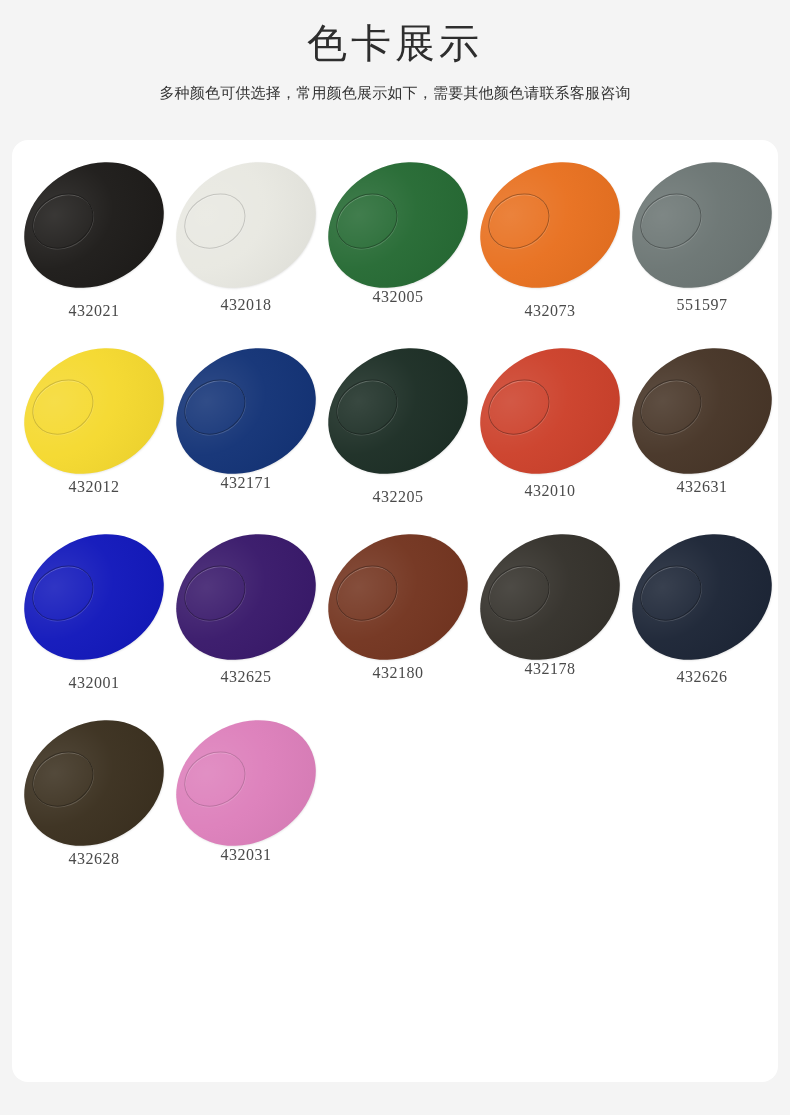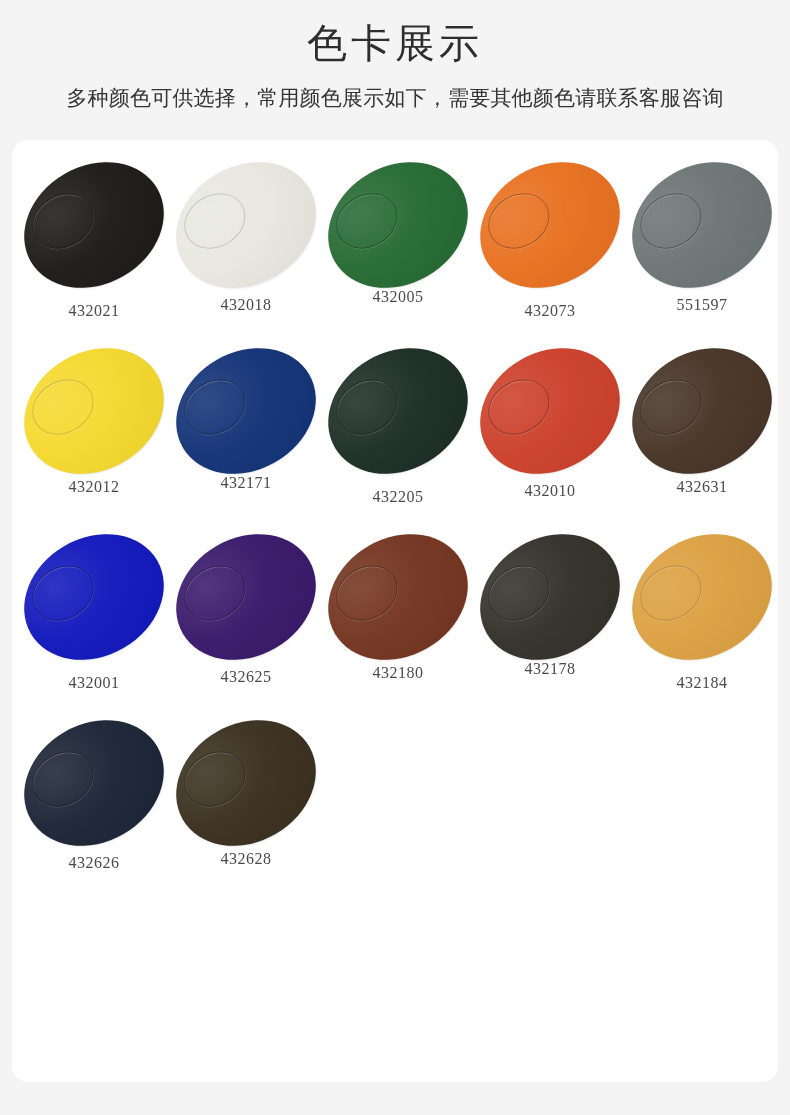--- a/index.html
+++ b/index.html
@@ -29,7 +29,7 @@
     margin: 0;
   }
   .page-subtitle {
-    font-size: 21px;
+    font-size: 15px;
     color: #333333;
     letter-spacing: 0.2px;
     margin: 16px 0 0 0;

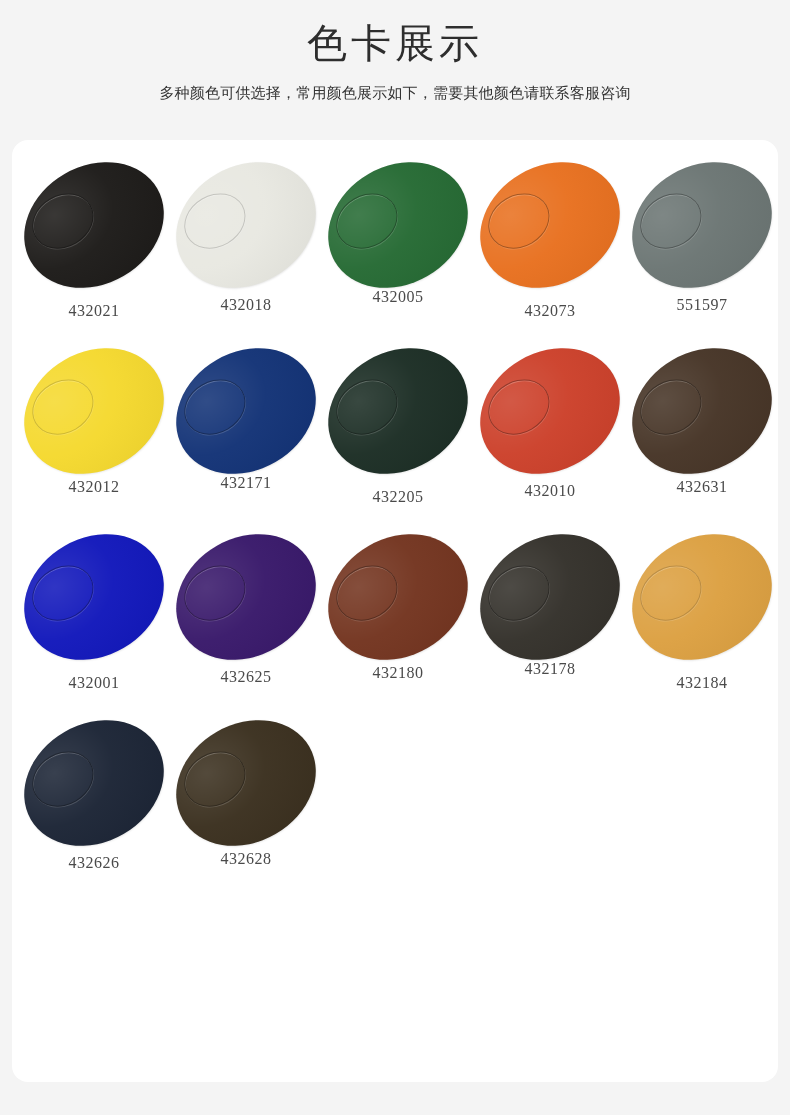--- a/index.html
+++ b/index.html
@@ -260,15 +260,6 @@
       </div>
       <div class="swatch-cell">
         <div class="chip-wrap">
-          <div class="chip light" style="background: rgb(220, 160, 65);">
-            <div class="sheen"></div>
-            <div class="ring"></div>
-          </div>
-        </div>
-        <div class="chip-label nudge-0">432184</div>
-      </div>
-      <div class="swatch-cell">
-        <div class="chip-wrap">
           <div class="chip" style="background: rgb(27, 36, 53);">
             <div class="sheen"></div>
             <div class="ring"></div>

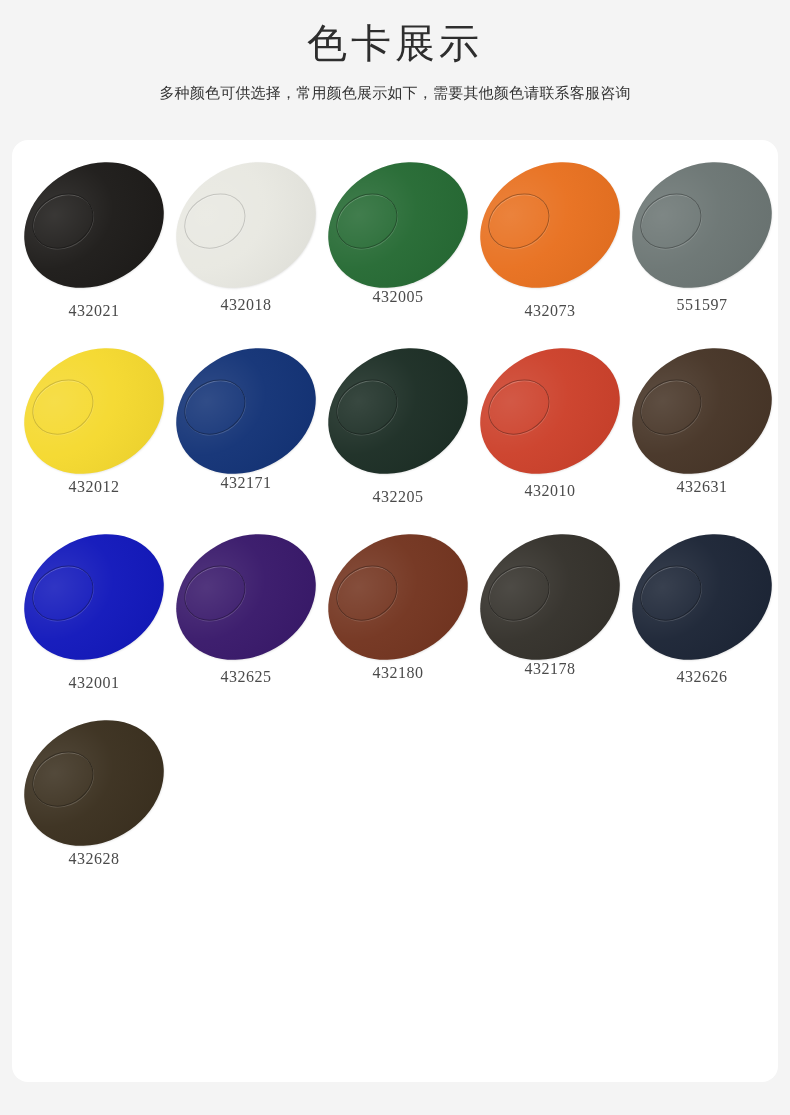--- a/index.html
+++ b/index.html
@@ -276,6 +276,15 @@
         </div>
         <div class="chip-label nudge-2">432628</div>
       </div>
+      <div class="swatch-cell">
+        <div class="chip-wrap">
+          <div class="chip light" style="background: rgb(221, 127, 187);">
+            <div class="sheen"></div>
+            <div class="ring"></div>
+          </div>
+        </div>
+        <div class="chip-label nudge-3">432031</div>
+      </div>
     </div>
 </div>
 

